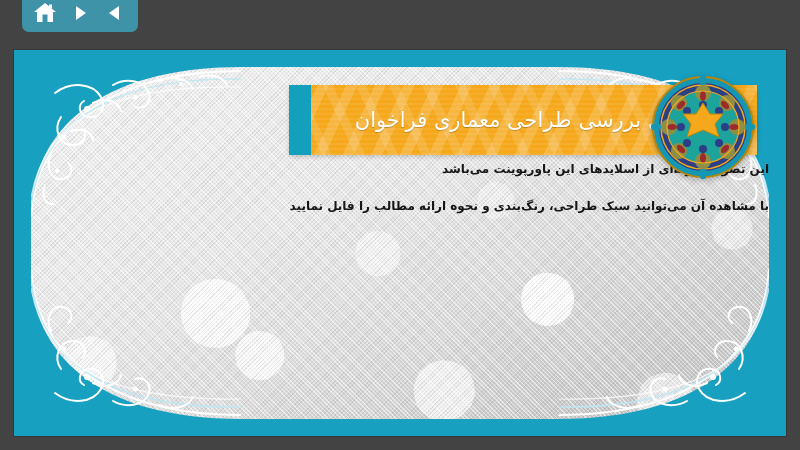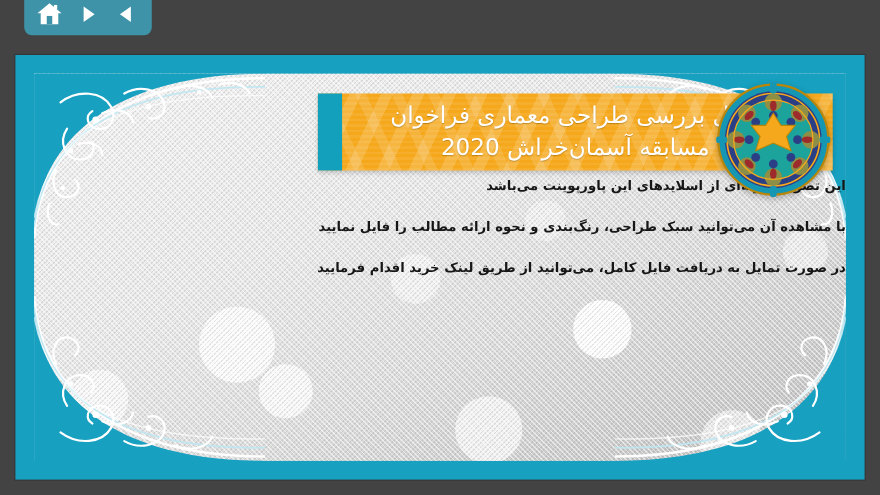--- a/index.html
+++ b/index.html
@@ -284,7 +284,6 @@
 
       <div class="title-banner">
         <div class="title-line">کامل بررسی طراحی معماری فراخوان</div>
-        <div class="title-line">مسابقه آسمان‌خراش 2020</div>
       </div>
 
       <svg class="medallion" viewBox="0 0 104 104">

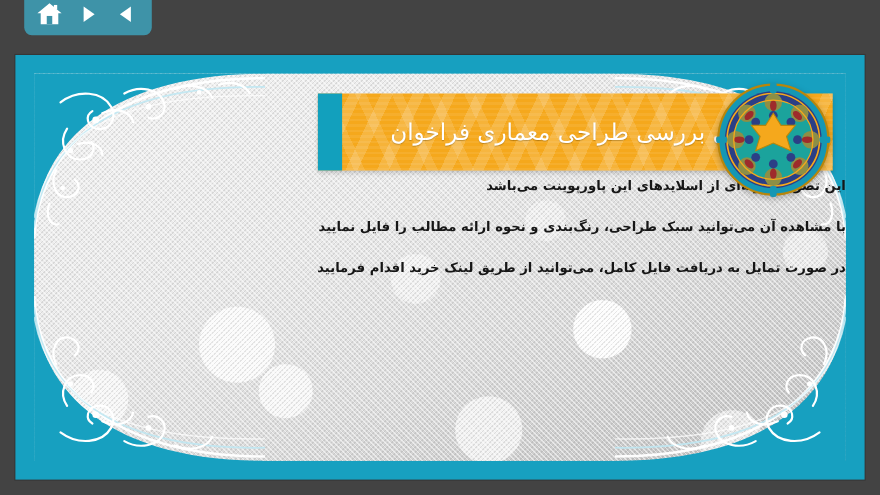--- a/index.html
+++ b/index.html
@@ -336,7 +336,6 @@
       <div class="body-text">
         <div class="body-line">این تصویر نمونه‌ای از اسلایدهای این پاورپوینت می‌باشد</div>
         <div class="body-line">با مشاهده آن می‌توانید سبک طراحی، رنگ‌بندی و نحوه ارائه مطالب را فایل نمایید</div>
-        <div class="body-line">در صورت تمایل به دریافت فایل کامل، می‌توانید از طریق لینک خرید اقدام فرمایید</div>
       </div>
 
     </div>

